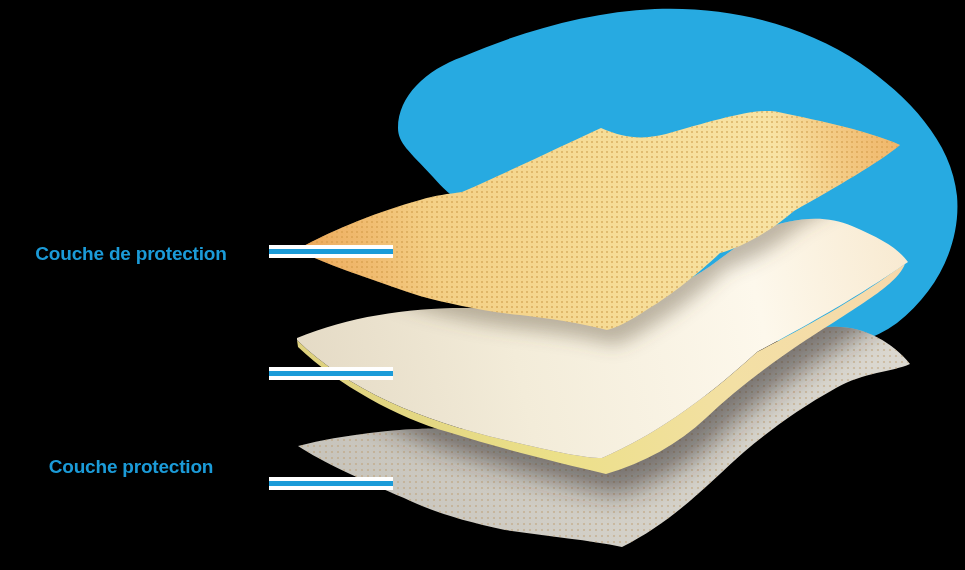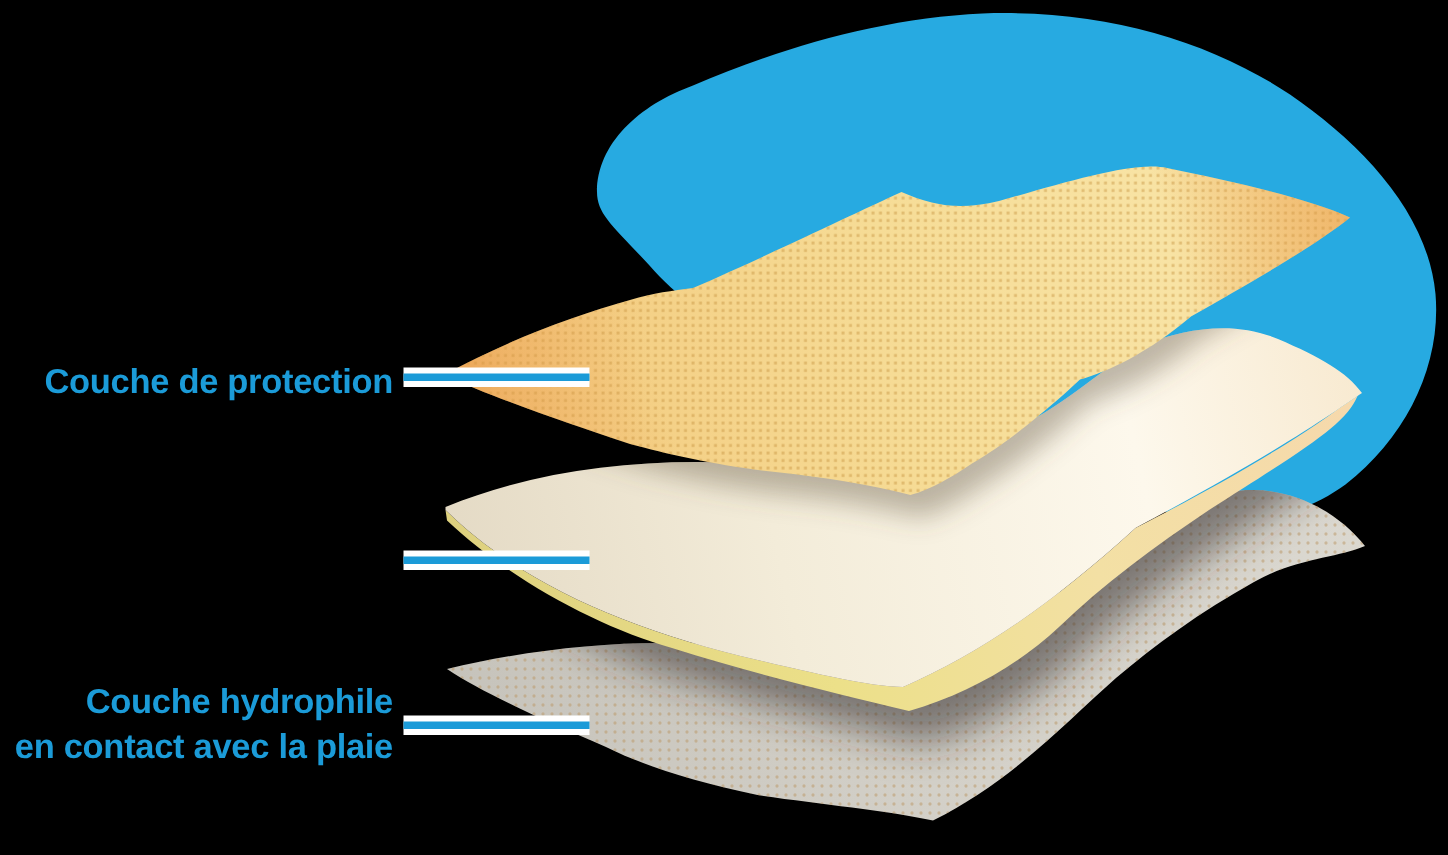--- a/index.html
+++ b/index.html
@@ -17,10 +17,10 @@
     position:absolute;
     left:0;
     width:262px;
-    text-align:right;
+    text-align:center;
     color:var(--accent,#1b9bd8);
     font-weight:bold;
-    font-size:23px;
+    font-size:19px;
     line-height:30px;
     letter-spacing:-0.2px;
     white-space:nowrap;

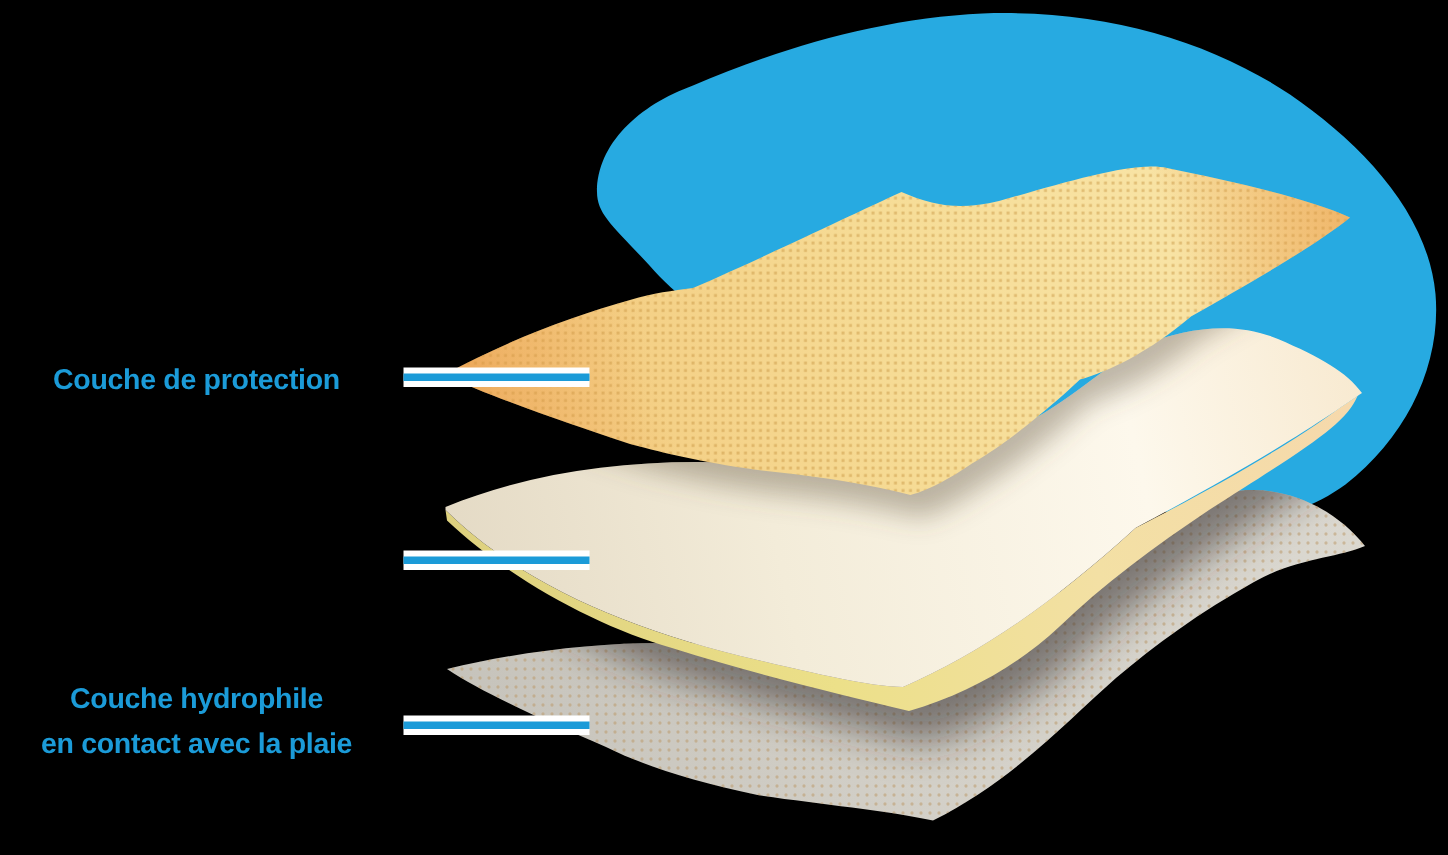--- a/index.html
+++ b/index.html
@@ -150,7 +150,7 @@
     <span>Couche de protection</span>
   </div>
   <div class="label" id="label-3">
-    <span>Couche hydrophile</span>
+    <span>Couche protection</span>
     <span>en contact avec la plaie</span>
   </div>
 

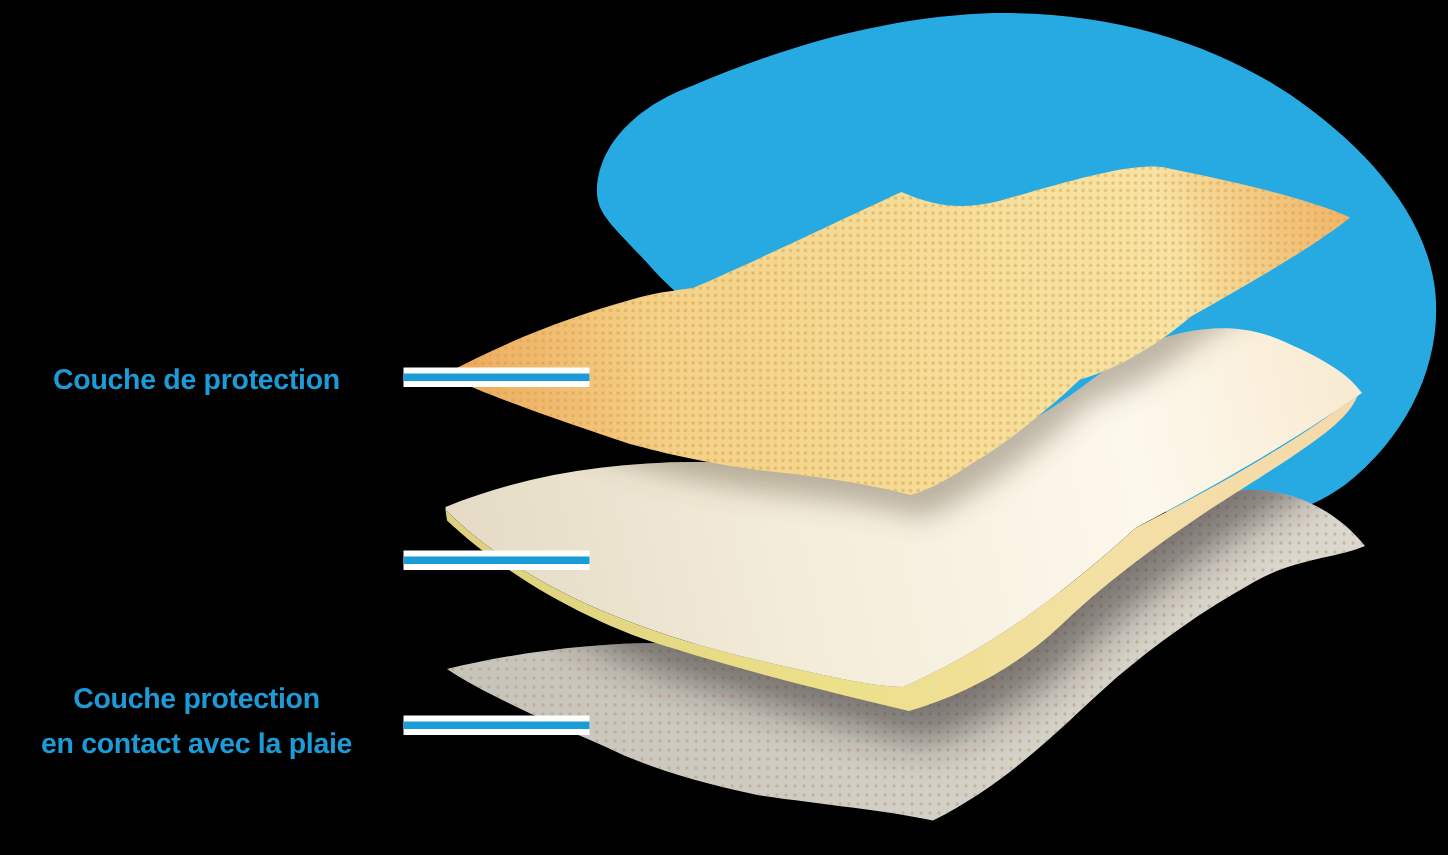--- a/index.html
+++ b/index.html
@@ -151,7 +151,6 @@
   </div>
   <div class="label" id="label-3">
     <span>Couche protection</span>
-    <span>en contact avec la plaie</span>
   </div>
 
 </div>

